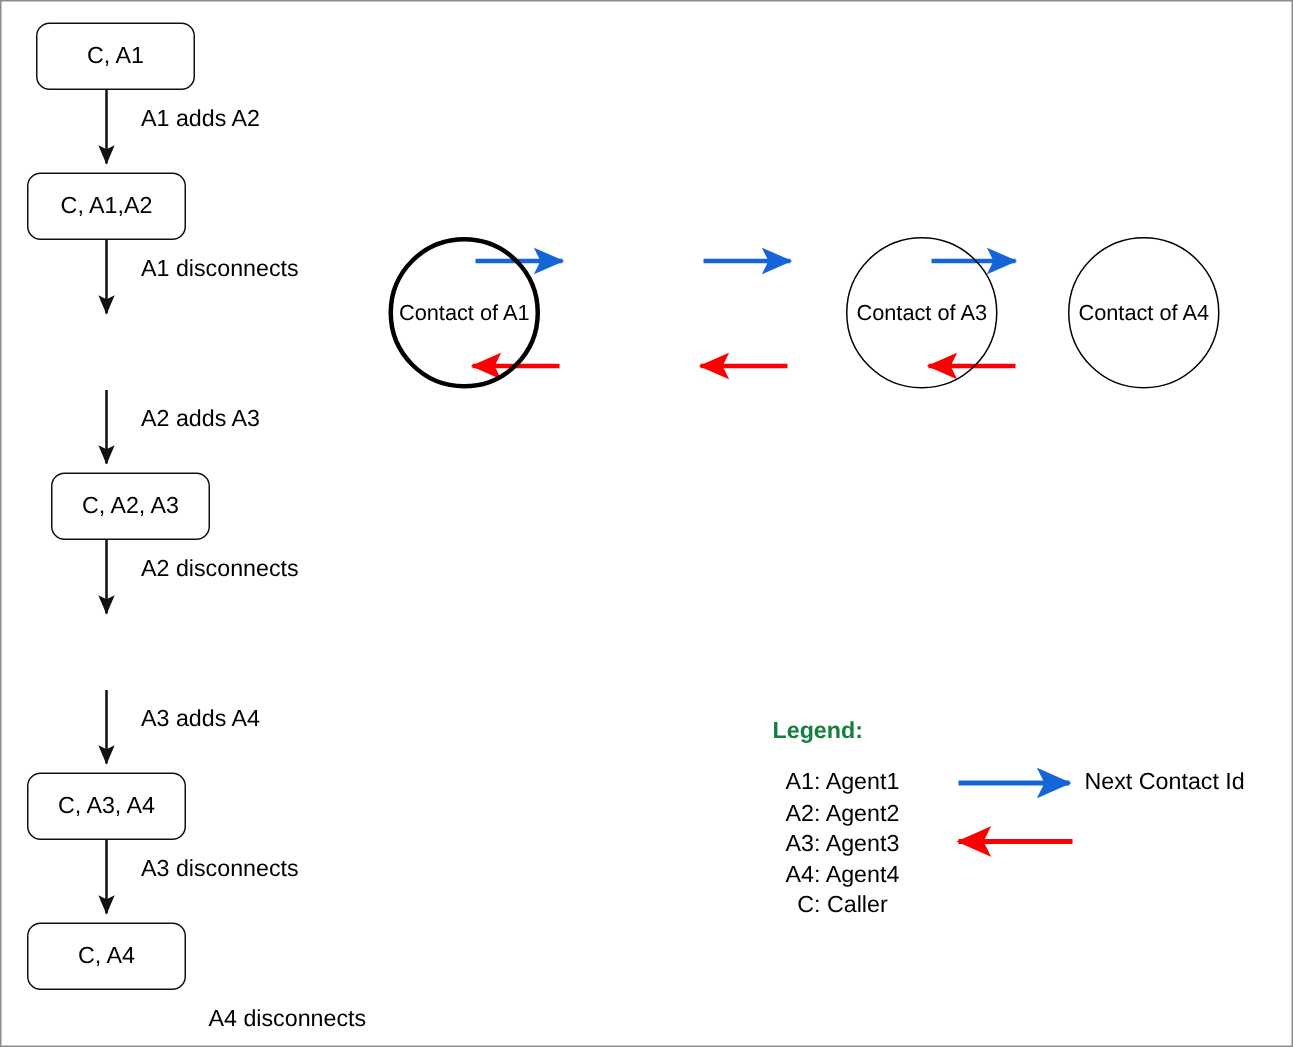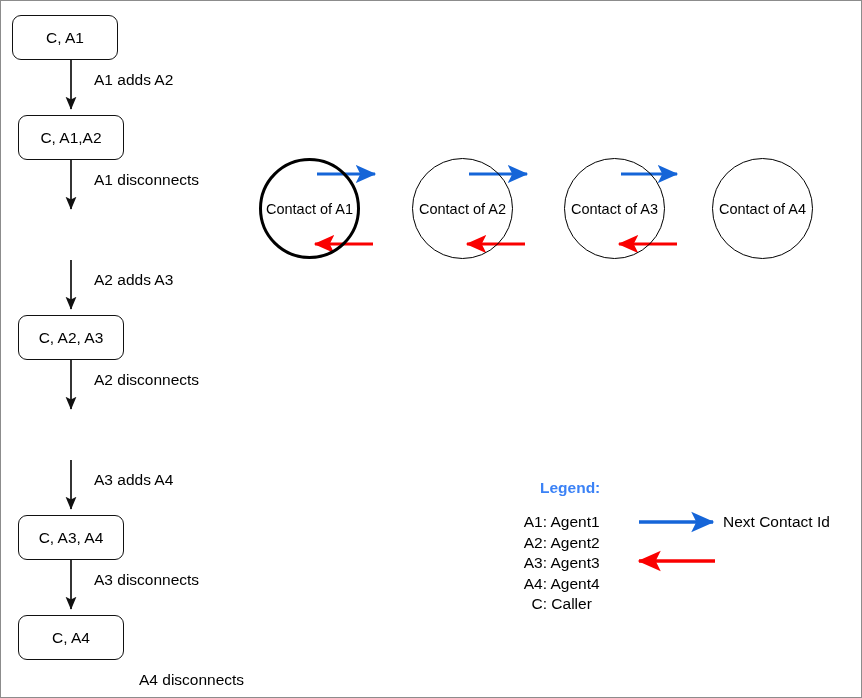--- a/index.html
+++ b/index.html
@@ -151,7 +151,7 @@
     <line x1="714" y1="560" x2="638" y2="560" stroke="#fa0000" stroke-width="3.4" fill="none" marker-end="url(#arrow-red)"></line>
   </svg>
 
-  <div class="state-box" style="left:11px; top:14px;">
+  <div class="state-box" style="left:23px; top:14px;">
       <span>C, A1</span>
     </div>
   <div class="state-box" style="left:17px; top:114px;">

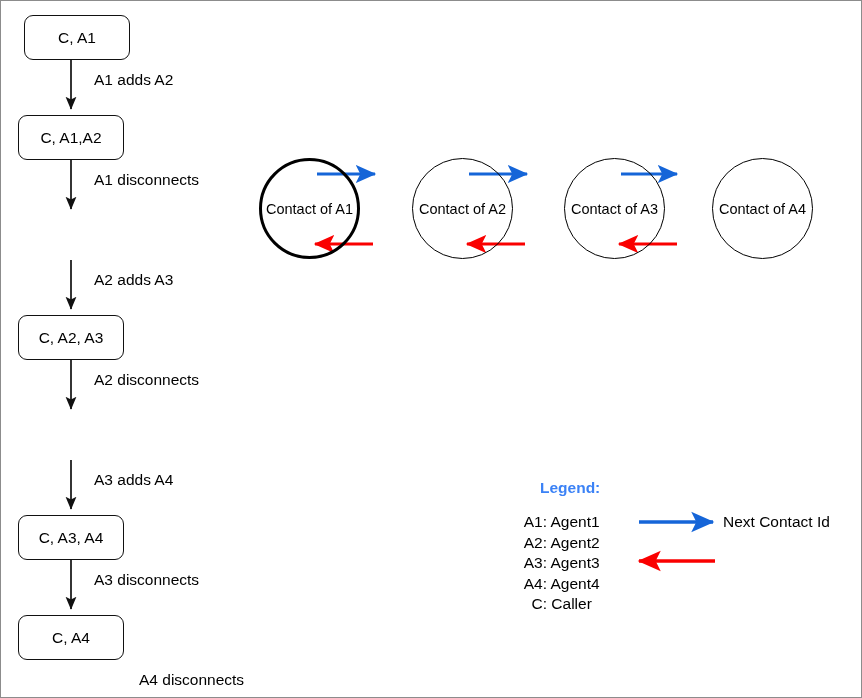--- a/index.html
+++ b/index.html
@@ -178,9 +178,6 @@
   <div class="node-circle emphasis" style="left:218px; top:157px;">
     <span class="node-label">Contact of A1</span>
   </div>
-  <div class="node-circle" style="left:371px; top:157px;">
-    <span class="node-label">Contact of A2</span>
-  </div>
   <div class="node-circle" style="left:523px; top:157px;">
     <span class="node-label">Contact of A3</span>
   </div>

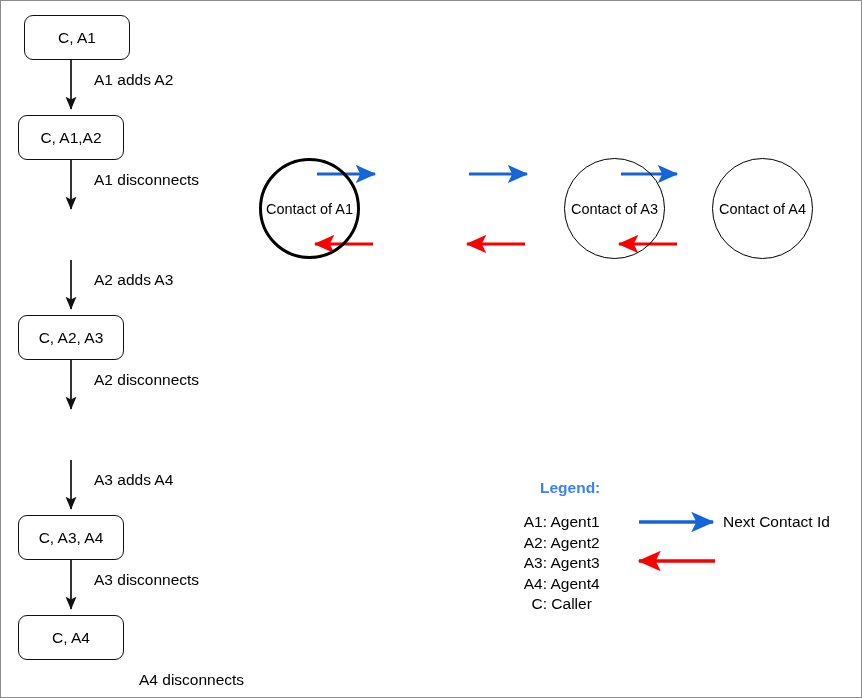--- a/index.html
+++ b/index.html
@@ -157,7 +157,7 @@
   <div class="state-box" style="left:17px; top:114px;">
       <span>C, A1,A2</span>
     </div>
-  <div class="state-box" style="left:17px; top:314px;">
+  <div class="state-box" style="left:33px; top:314px;">
       <span>C, A2, A3</span>
     </div>
   <div class="state-box" style="left:17px; top:514px;">

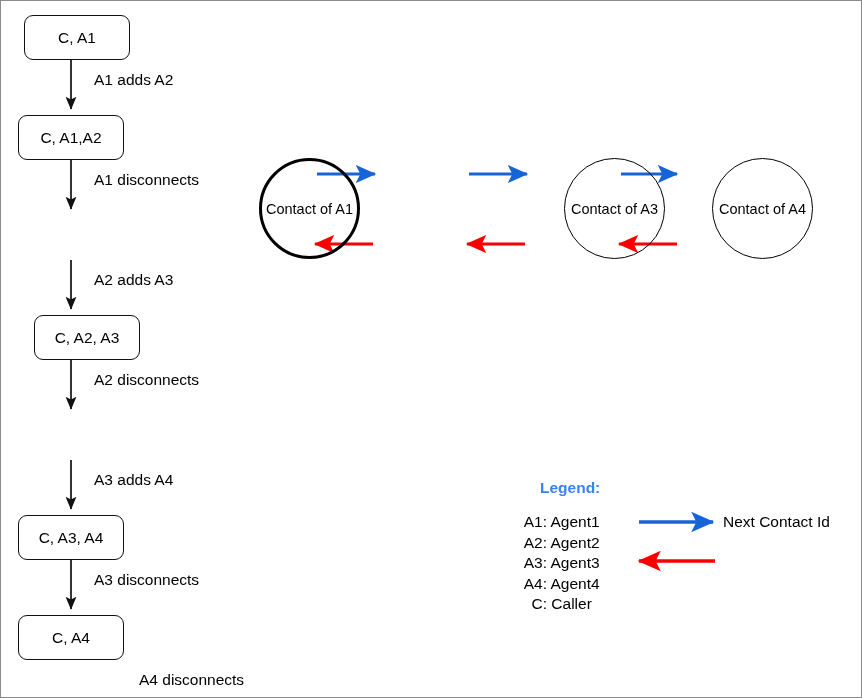--- a/index.html
+++ b/index.html
@@ -73,11 +73,11 @@
   }
   .legend-title {
     position: absolute;
-    left: 539px;
+    left: 514px;
     top: 478px;
     font-size: 15.5px;
     font-weight: bold;
-    color: #3b82f6;
+    color: #15803d;
   }
   .legend-keys {
     position: absolute;

